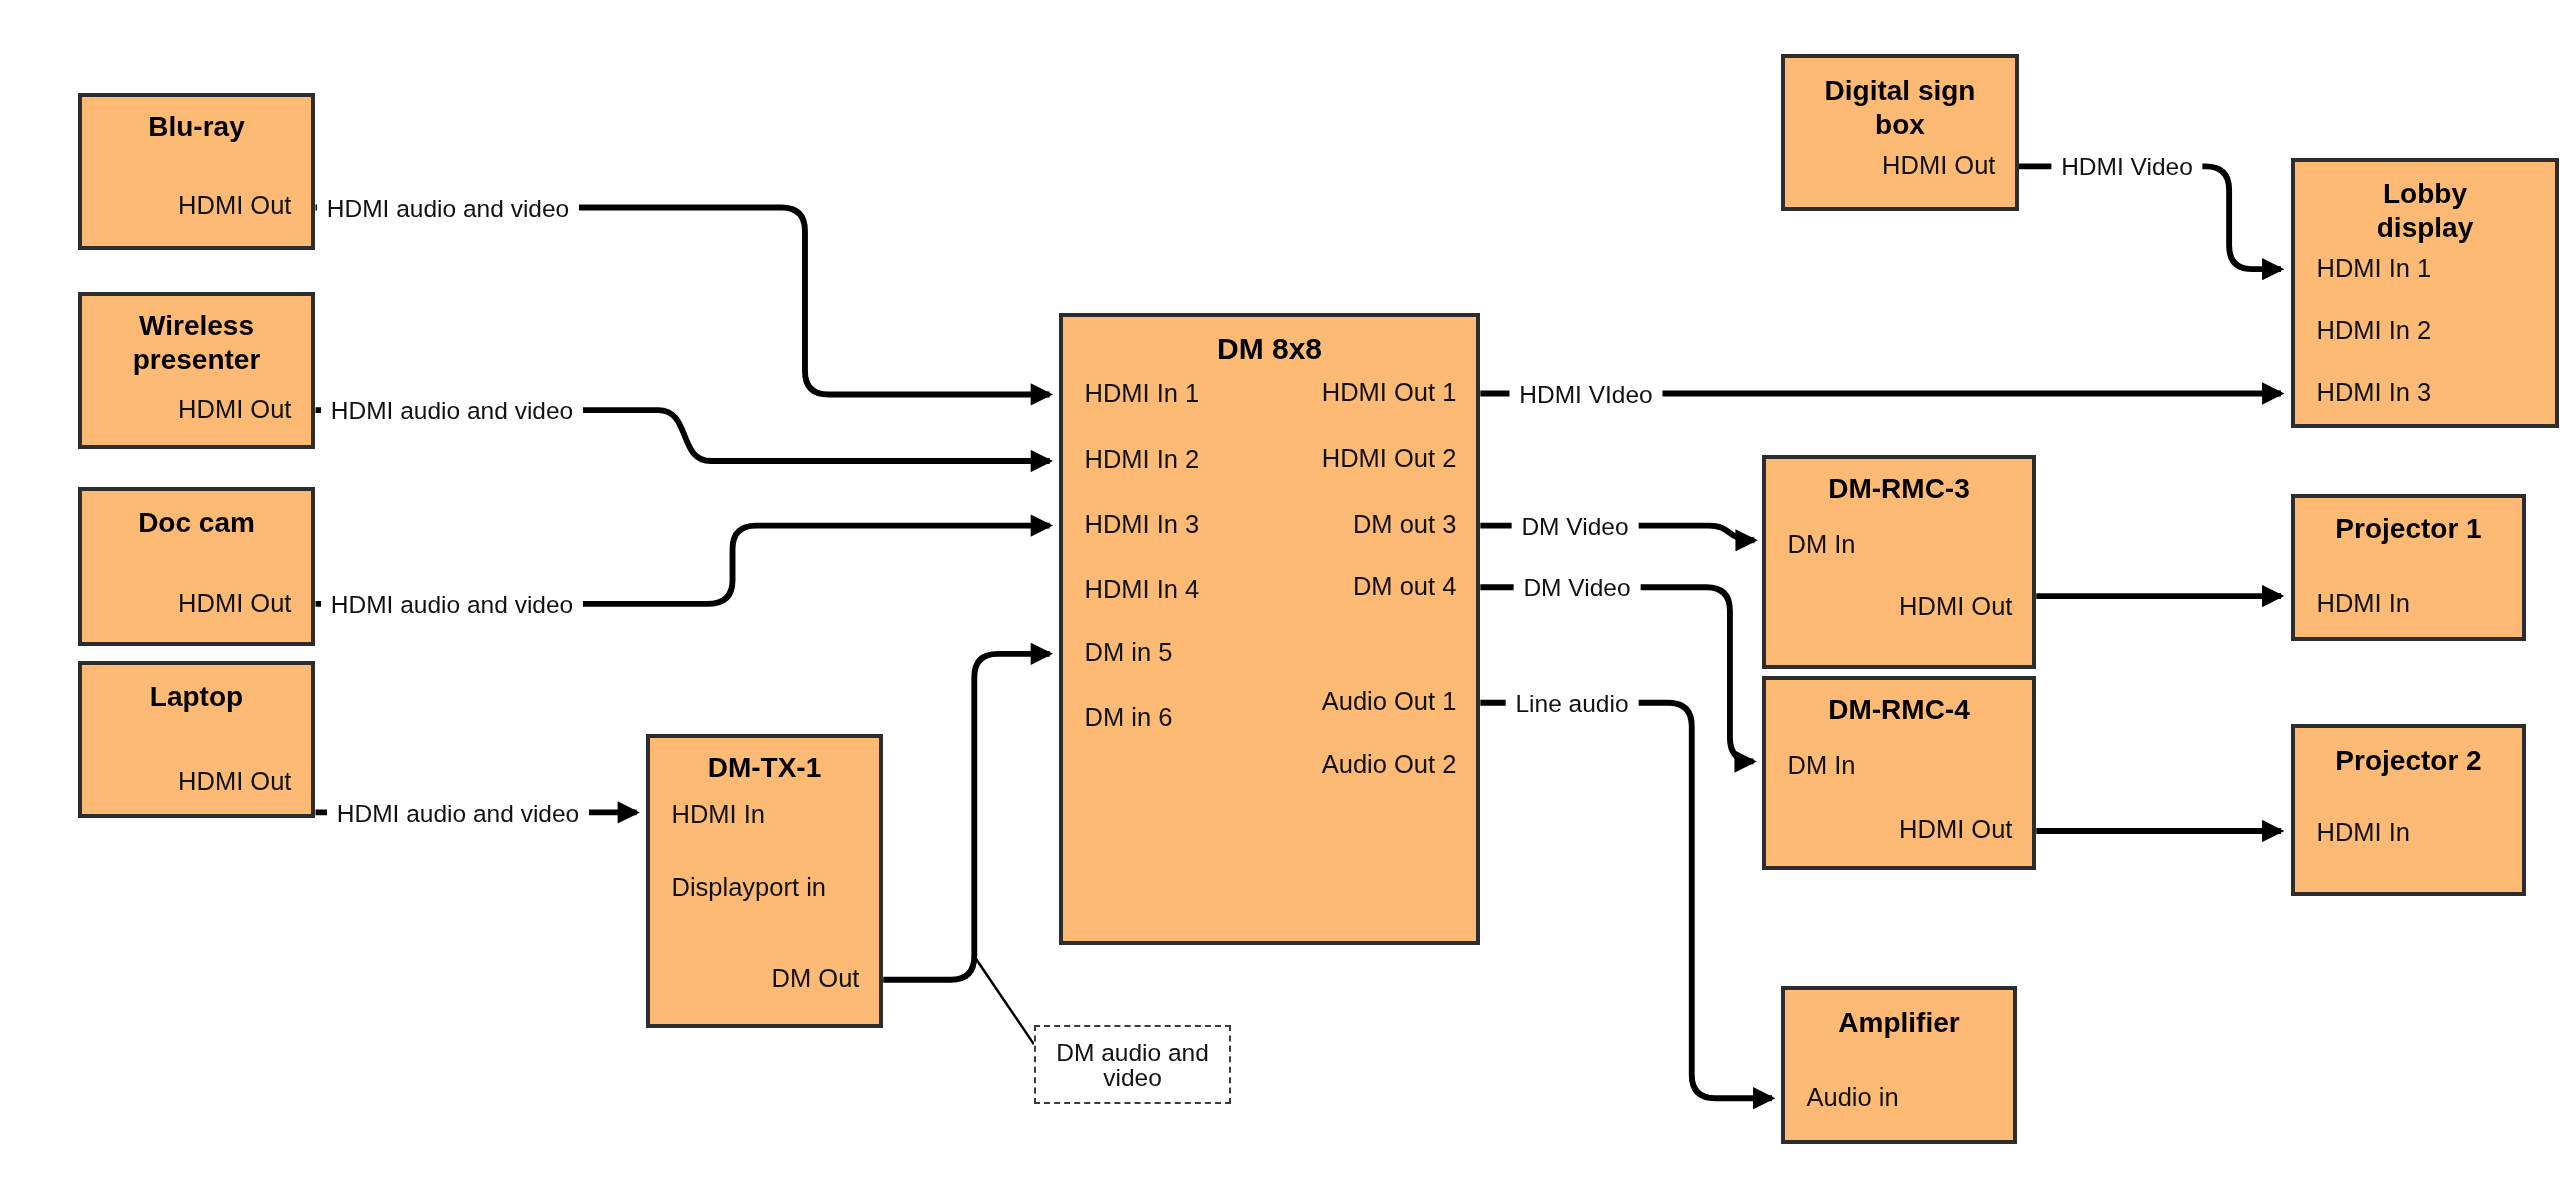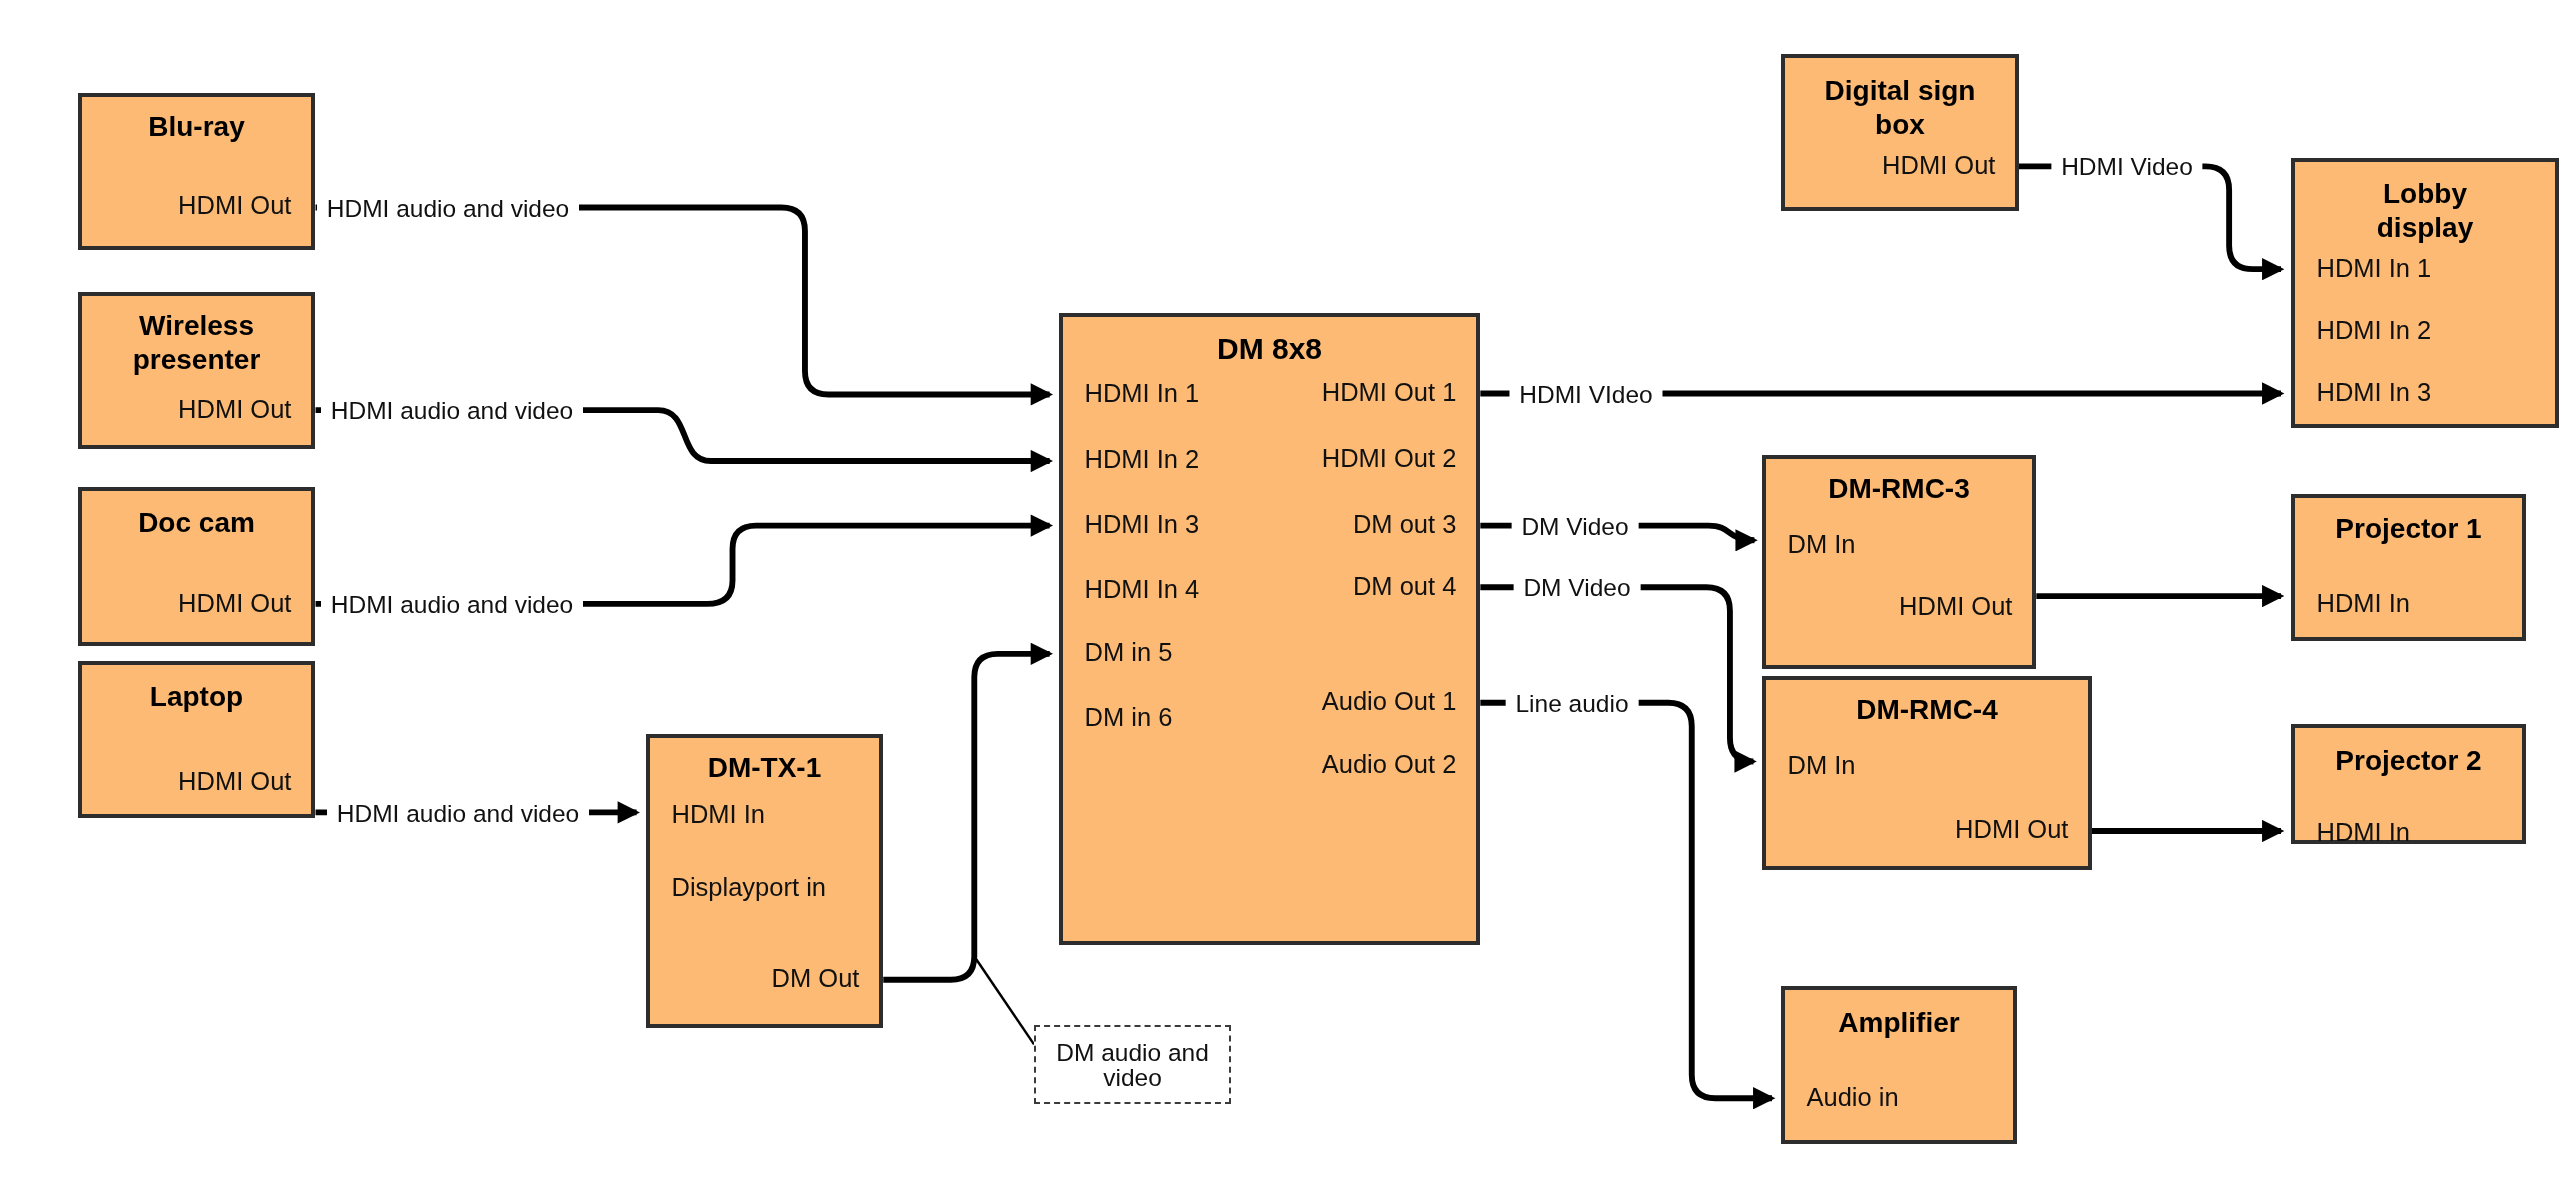--- a/index.html
+++ b/index.html
@@ -113,7 +113,7 @@
     <div class="port pleft" style="top:90px;">HDMI In</div>
   </div>
 
-  <div class="node" style="left:1762px;top:676px;width:330px;height:194px;">
+  <div class="node" style="left:1762px;top:676px;width:274px;height:194px;">
     <div class="node-title" style="top:12.7px;">DM-RMC-4</div>
     <div class="port pleft" style="top:70px;">DM In</div>
     <div class="port pright" style="top:134px;">HDMI Out</div>

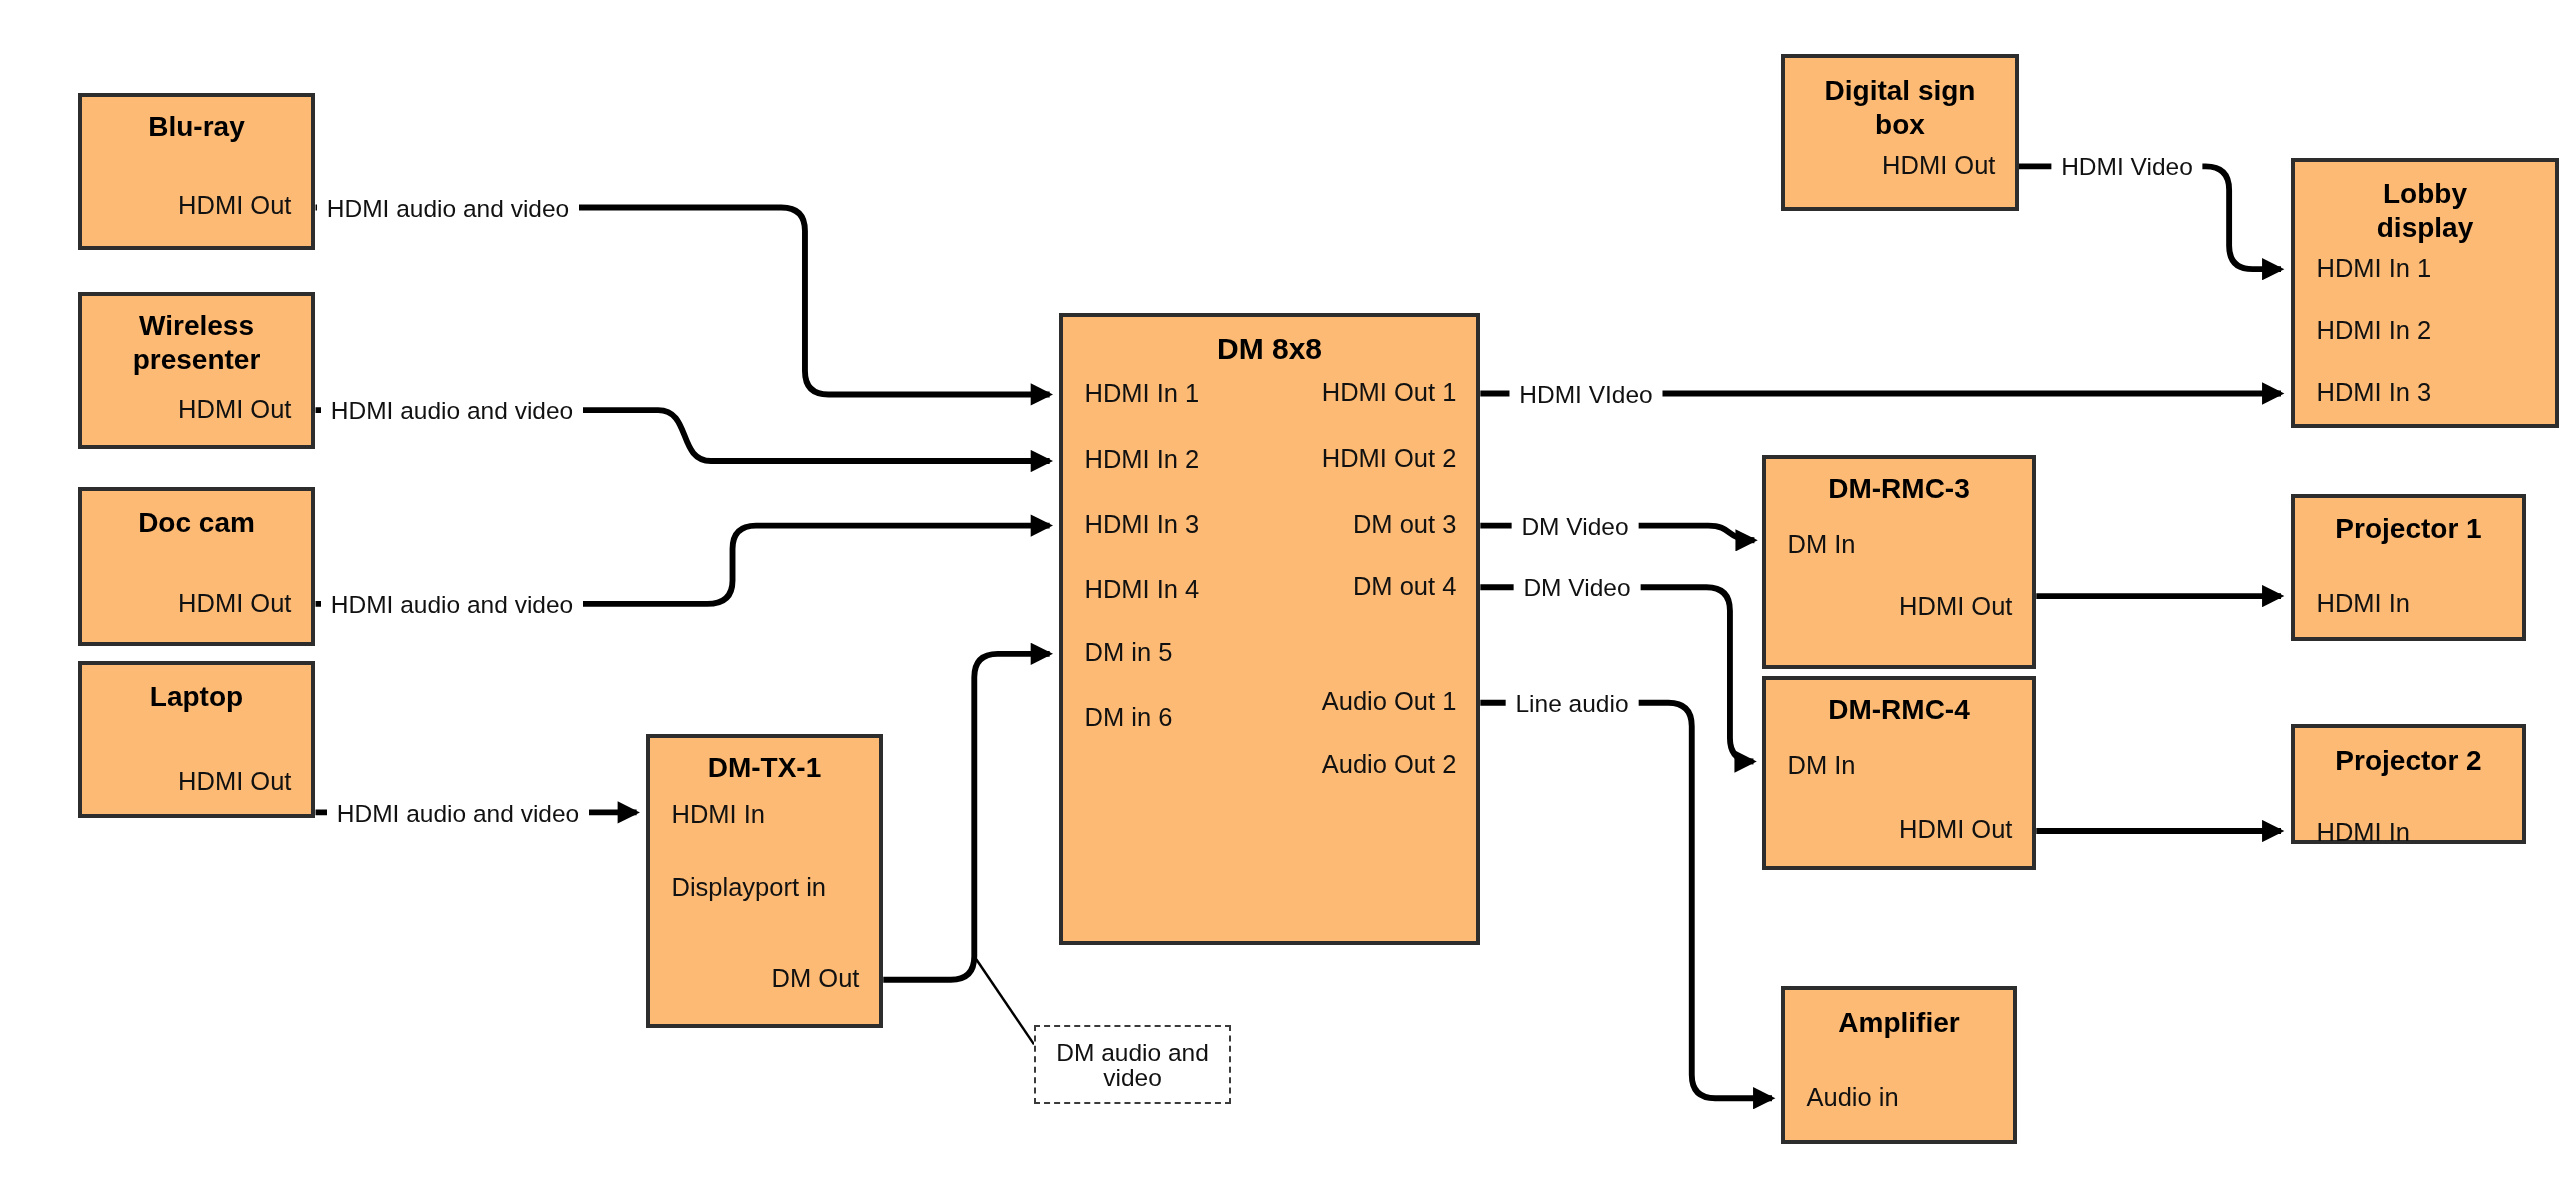--- a/index.html
+++ b/index.html
@@ -119,7 +119,7 @@
     <div class="port pright" style="top:134px;">HDMI Out</div>
   </div>
 
-  <div class="node" style="left:2291px;top:724px;width:235px;height:120px;">
+  <div class="node" style="left:2291px;top:724px;width:235px;height:172px;">
     <div class="node-title" style="top:15.7px;">Projector 2</div>
     <div class="port pleft" style="top:89px;">HDMI In</div>
   </div>

